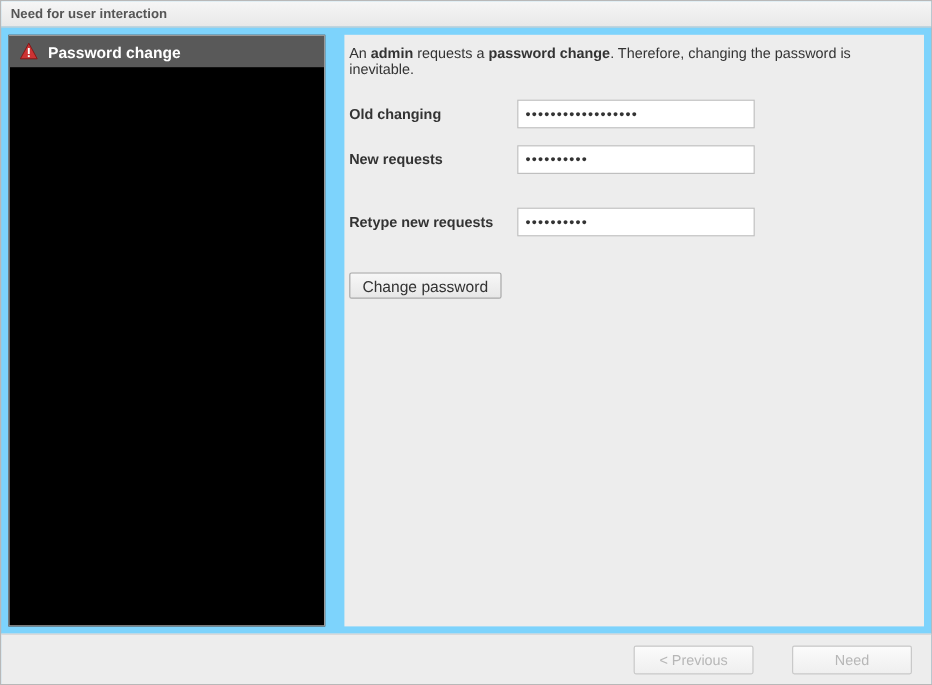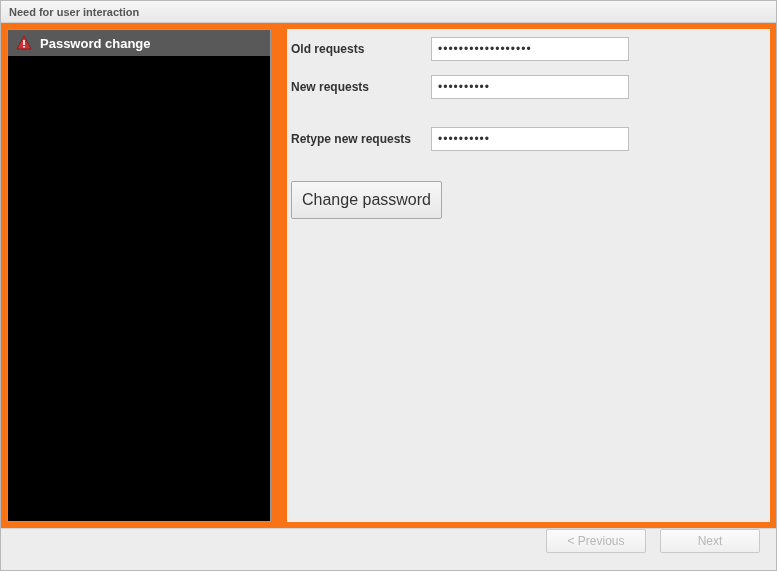--- a/index.html
+++ b/index.html
@@ -14,7 +14,7 @@
     width: 777px;
     height: 571px;
     border: 1px solid #b8b8b8;
-    background: #f97316;
+    background: #7dd3fc;
     display: flex;
     flex-direction: column;
   }

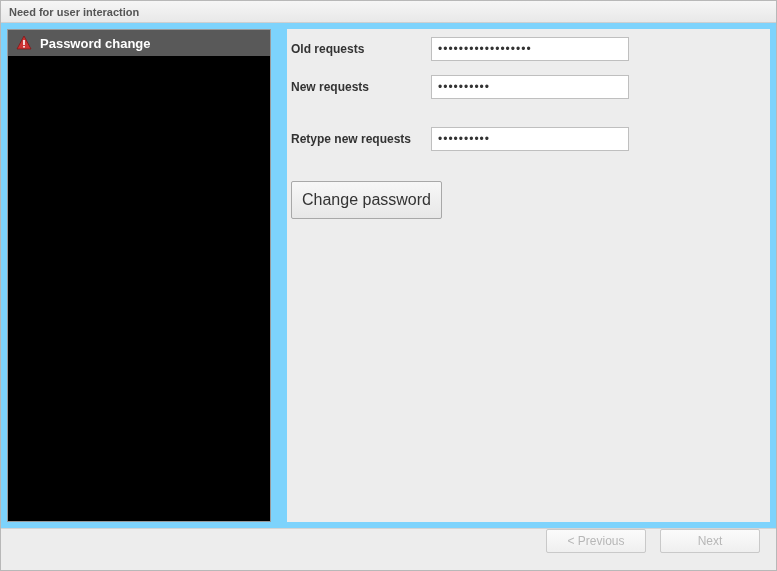--- a/index.html
+++ b/index.html
@@ -153,6 +153,9 @@
 
     <div class="main">
 
+      <div class="notice">
+        <span>An </span><b>admin</b><span> requests a </span><b>password change</b><span>. Therefore, changing the password is inevitable.</span>
+      </div>
 
       <div class="form-row">
         <div class="form-label">Old requests</div>

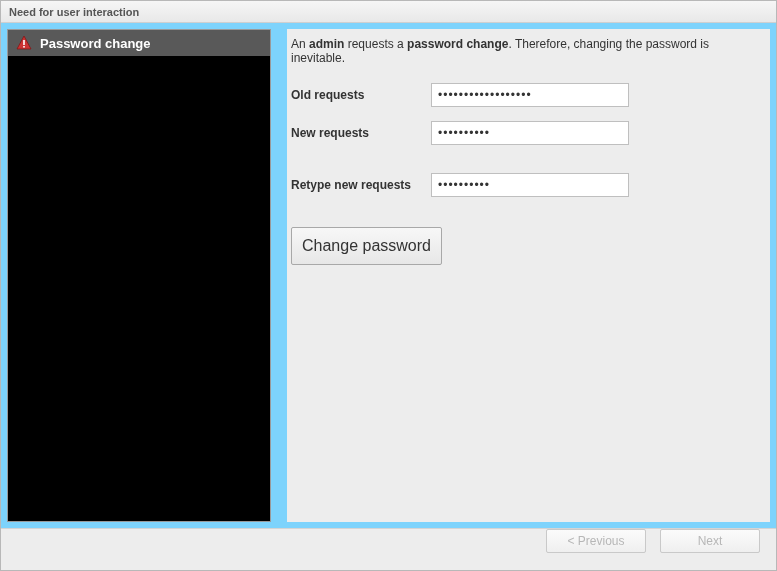--- a/index.html
+++ b/index.html
@@ -158,7 +158,7 @@
       </div>
 
       <div class="form-row">
-        <div class="form-label">Old requests</div>
+        <div class="form-label">Old changing</div>
         <input type="password" class="form-input" value="••••••••••••••••••" style="">
       </div>
 

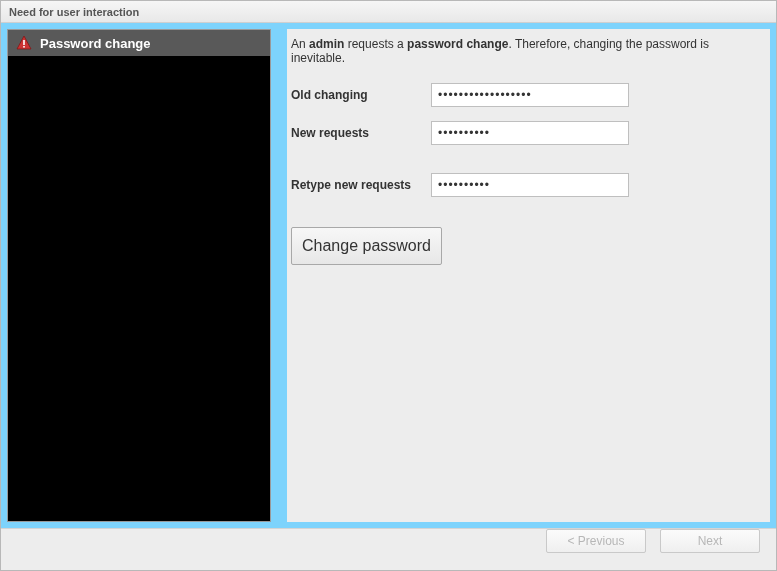--- a/index.html
+++ b/index.html
@@ -97,12 +97,12 @@
   }
   .change-btn {
     margin-top: 16px;
-    height: 38px;
+    height: 22px;
     padding: 0 10px;
     background: linear-gradient(#f7f7f7,#e7e7e7);
     border: 1px solid #a8a8a8;
     border-radius: 2px;
-    font-size: 16px;
+    font-size: 13px;
     color: #333;
     cursor: pointer;
   }

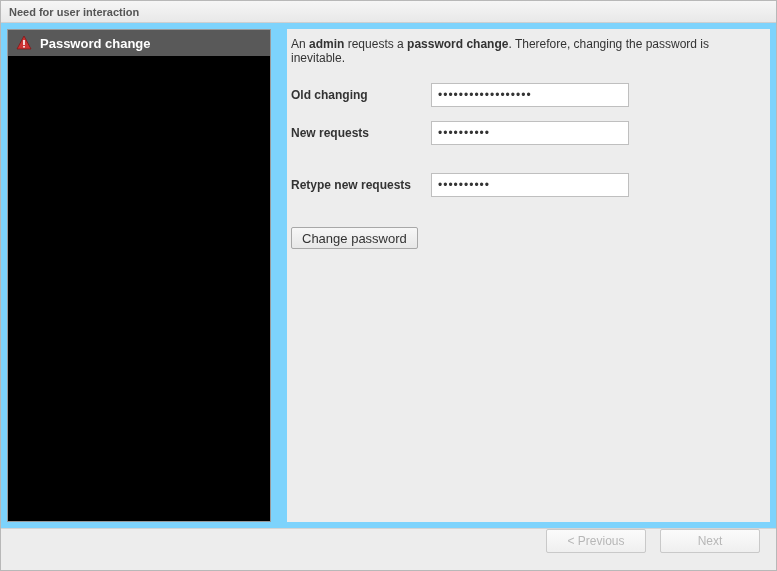--- a/index.html
+++ b/index.html
@@ -111,8 +111,8 @@
     border-top: 1px solid #d4d4d4;
     display: flex;
     justify-content: flex-end;
-    align-items: flex-start;
-    gap: 14px;
+    align-items: center;
+    gap: 32px;
     padding: 0 16px;
     background: #ededed;
   }

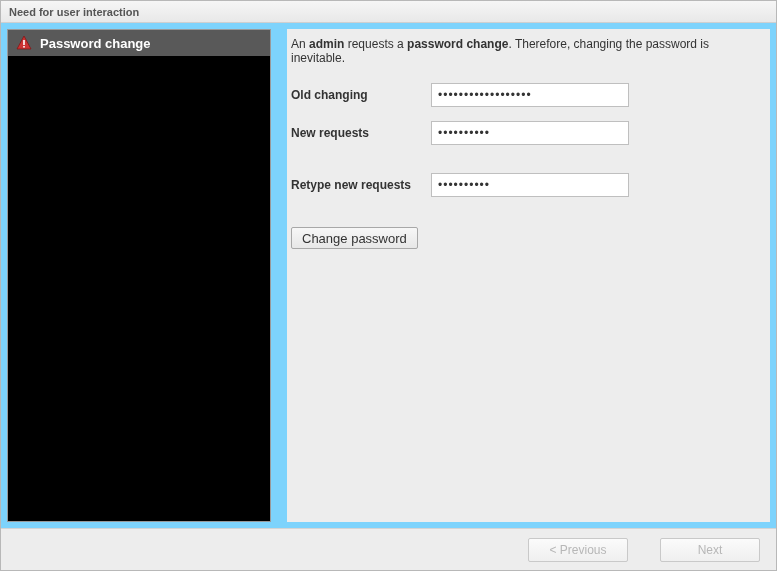--- a/index.html
+++ b/index.html
@@ -180,7 +180,7 @@
 
   <div class="footer">
     <button class="footer-btn" disabled="">&lt; Previous</button>
-    <button class="footer-btn" disabled="">Next</button>
+    <button class="footer-btn" disabled="">Need</button>
   </div>
 
 </div>

